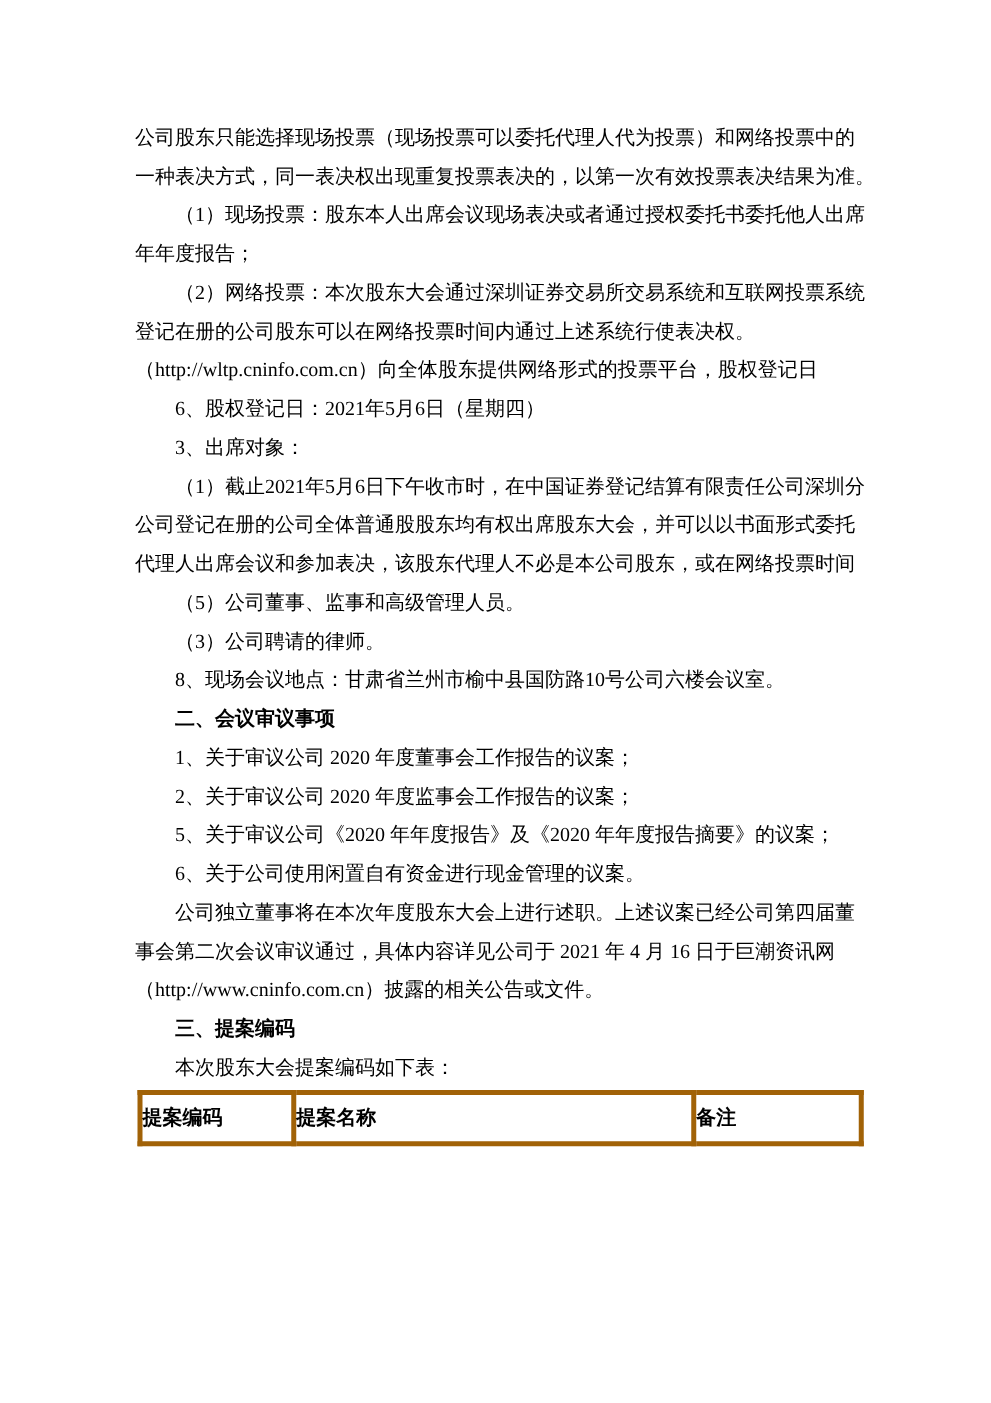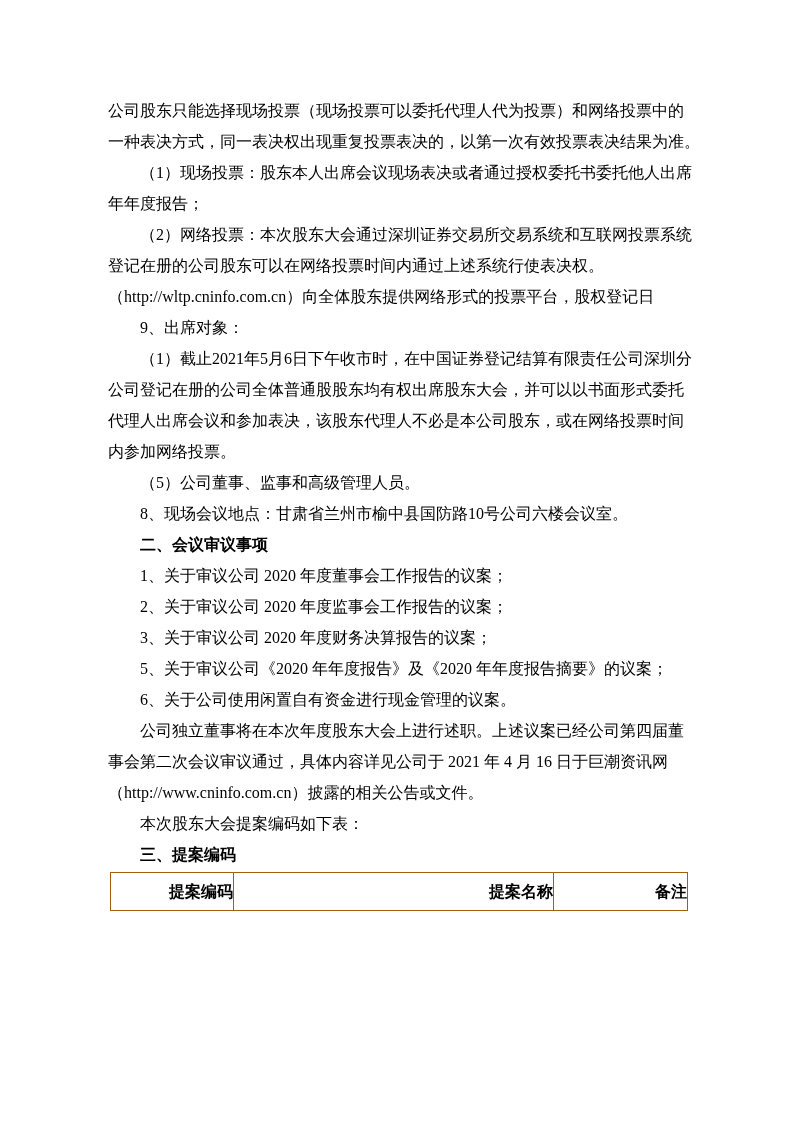--- a/index.html
+++ b/index.html
@@ -60,6 +60,7 @@
     <div class="ln ind">（2）网络投票：本次股东大会通过深圳证券交易所交易系统和互联网投票系统</div>
     <div class="ln">登记在册的公司股东可以在网络投票时间内通过上述系统行使表决权。</div>
     <div class="ln">（http://wltp.cninfo.com.cn）向全体股东提供网络形式的投票平台，股权登记日</div>
+    <div class="ln ind">6、股权登记日：2021年5月6日（星期四）</div>
     <div class="ln ind">9、出席对象：</div>
     <div class="ln ind">（1）截止2021年5月6日下午收市时，在中国证券登记结算有限责任公司深圳分</div>
     <div class="ln">公司登记在册的公司全体普通股股东均有权出席股东大会，并可以以书面形式委托</div>

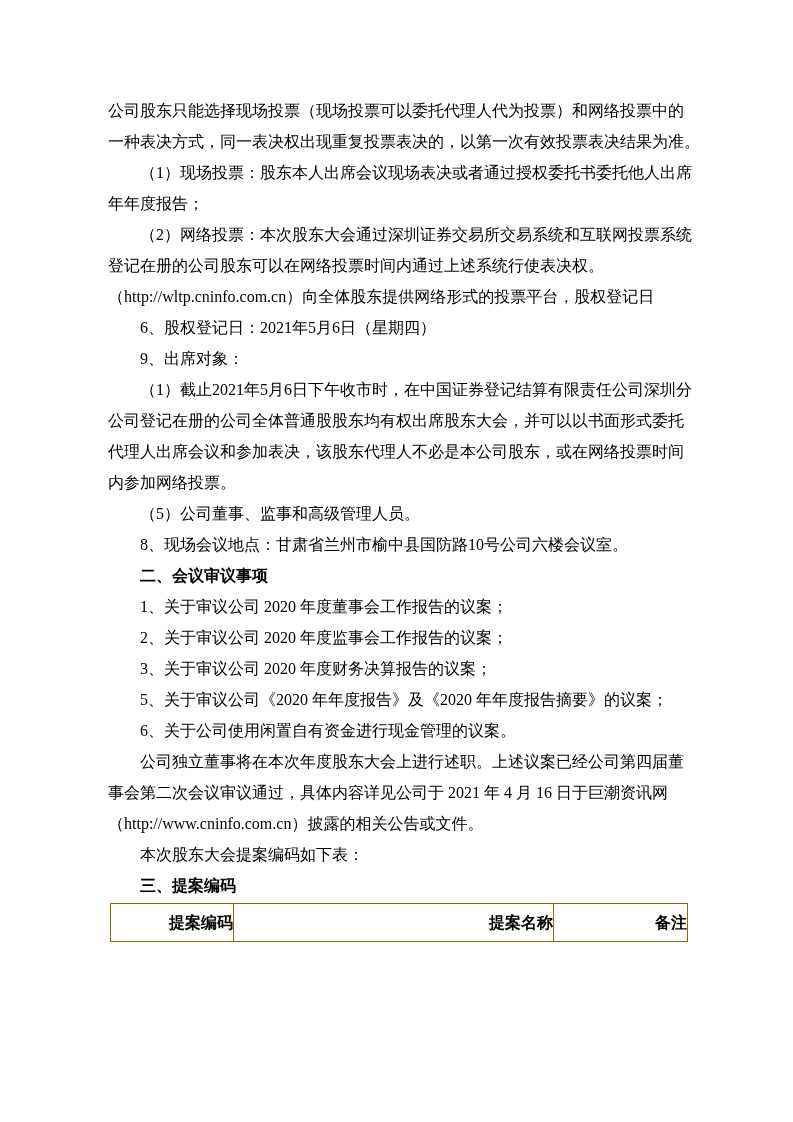--- a/index.html
+++ b/index.html
@@ -61,7 +61,7 @@
     <div class="ln">登记在册的公司股东可以在网络投票时间内通过上述系统行使表决权。</div>
     <div class="ln">（http://wltp.cninfo.com.cn）向全体股东提供网络形式的投票平台，股权登记日</div>
     <div class="ln ind">6、股权登记日：2021年5月6日（星期四）</div>
-    <div class="ln ind">9、出席对象：</div>
+    <div class="ln ind">3、出席对象：</div>
     <div class="ln ind">（1）截止2021年5月6日下午收市时，在中国证券登记结算有限责任公司深圳分</div>
     <div class="ln">公司登记在册的公司全体普通股股东均有权出席股东大会，并可以以书面形式委托</div>
     <div class="ln">代理人出席会议和参加表决，该股东代理人不必是本公司股东，或在网络投票时间</div>

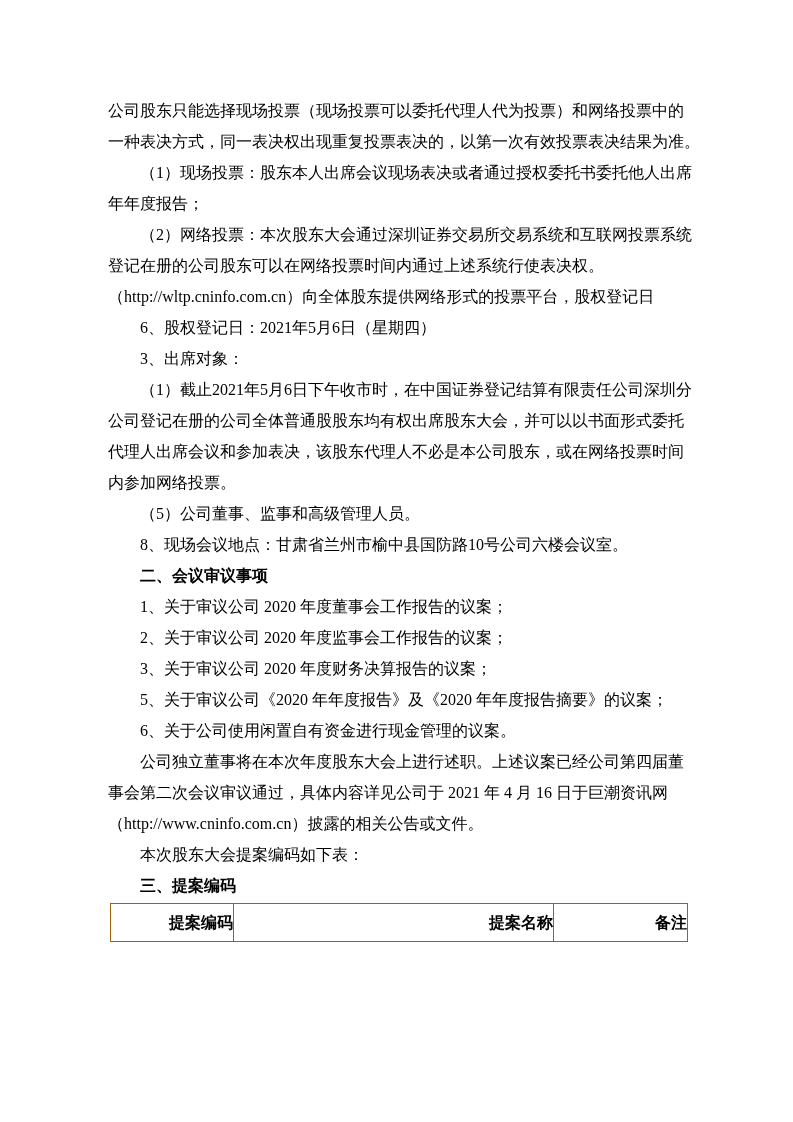--- a/index.html
+++ b/index.html
@@ -65,7 +65,6 @@
     <div class="ln ind">（1）截止2021年5月6日下午收市时，在中国证券登记结算有限责任公司深圳分</div>
     <div class="ln">公司登记在册的公司全体普通股股东均有权出席股东大会，并可以以书面形式委托</div>
     <div class="ln">代理人出席会议和参加表决，该股东代理人不必是本公司股东，或在网络投票时间</div>
-    <div class="ln">内参加网络投票。</div>
     <div class="ln ind">（5）公司董事、监事和高级管理人员。</div>
     <div class="ln ind">8、现场会议地点：甘肃省兰州市榆中县国防路10号公司六楼会议室。</div>
     <div class="ln ind hd">二、会议审议事项</div>

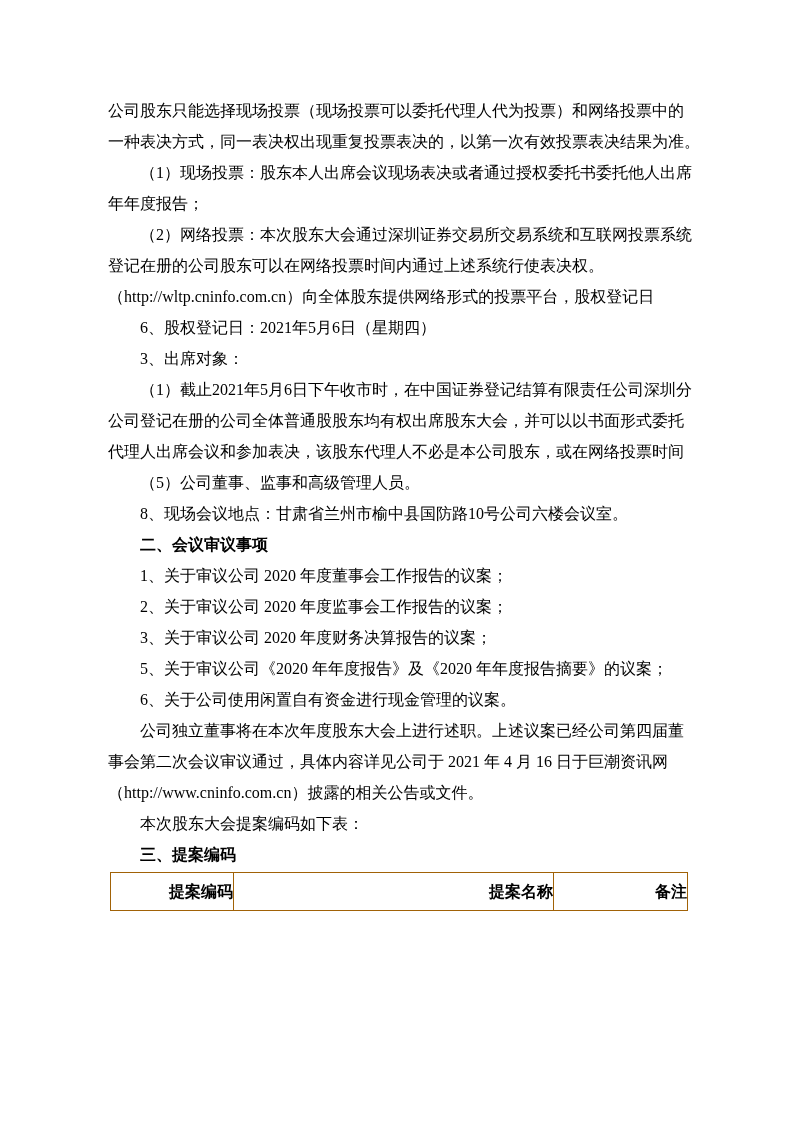--- a/index.html
+++ b/index.html
@@ -66,6 +66,7 @@
     <div class="ln">公司登记在册的公司全体普通股股东均有权出席股东大会，并可以以书面形式委托</div>
     <div class="ln">代理人出席会议和参加表决，该股东代理人不必是本公司股东，或在网络投票时间</div>
     <div class="ln ind">（5）公司董事、监事和高级管理人员。</div>
+    <div class="ln ind">（3）公司聘请的律师。</div>
     <div class="ln ind">8、现场会议地点：甘肃省兰州市榆中县国防路10号公司六楼会议室。</div>
     <div class="ln ind hd">二、会议审议事项</div>
     <div class="ln ind">1、关于审议公司 2020 年度董事会工作报告的议案；</div>

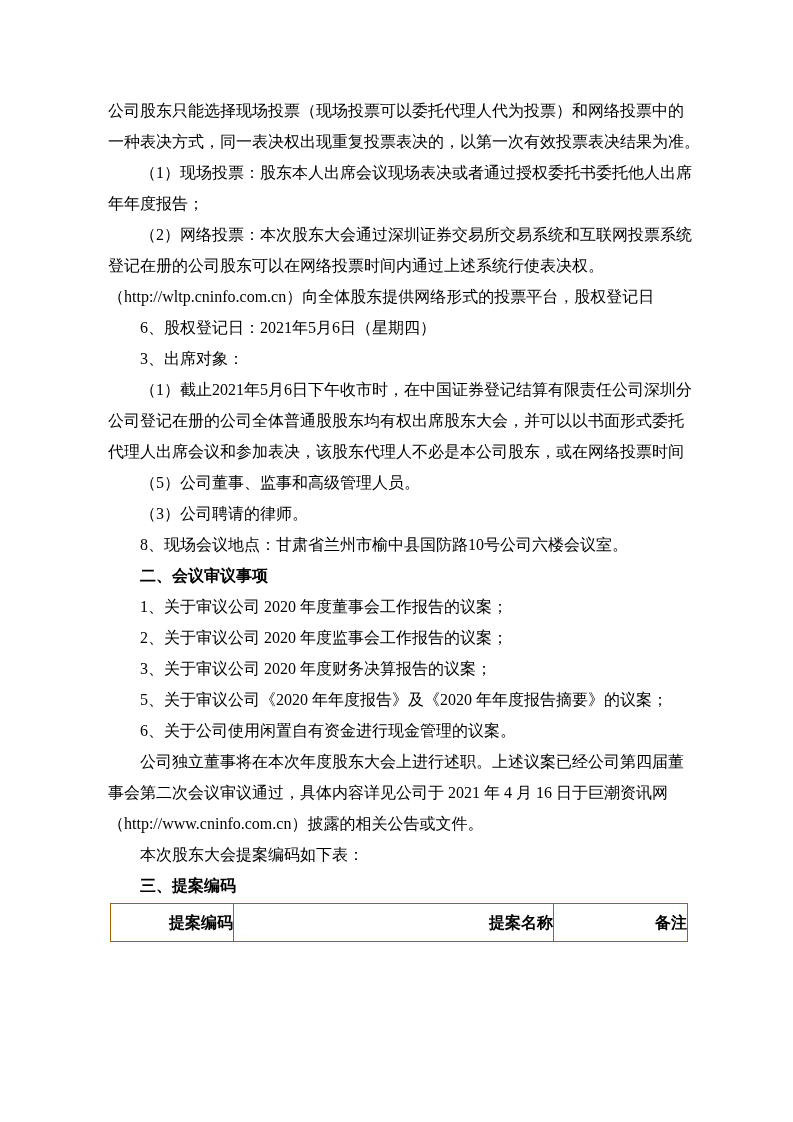--- a/index.html
+++ b/index.html
@@ -71,7 +71,6 @@
     <div class="ln ind hd">二、会议审议事项</div>
     <div class="ln ind">1、关于审议公司 2020 年度董事会工作报告的议案；</div>
     <div class="ln ind">2、关于审议公司 2020 年度监事会工作报告的议案；</div>
-    <div class="ln ind">3、关于审议公司 2020 年度财务决算报告的议案；</div>
     <div class="ln ind">5、关于审议公司《2020 年年度报告》及《2020 年年度报告摘要》的议案；</div>
     <div class="ln ind">6、关于公司使用闲置自有资金进行现金管理的议案。</div>
     <div class="ln ind">公司独立董事将在本次年度股东大会上进行述职。上述议案已经公司第四届董</div>

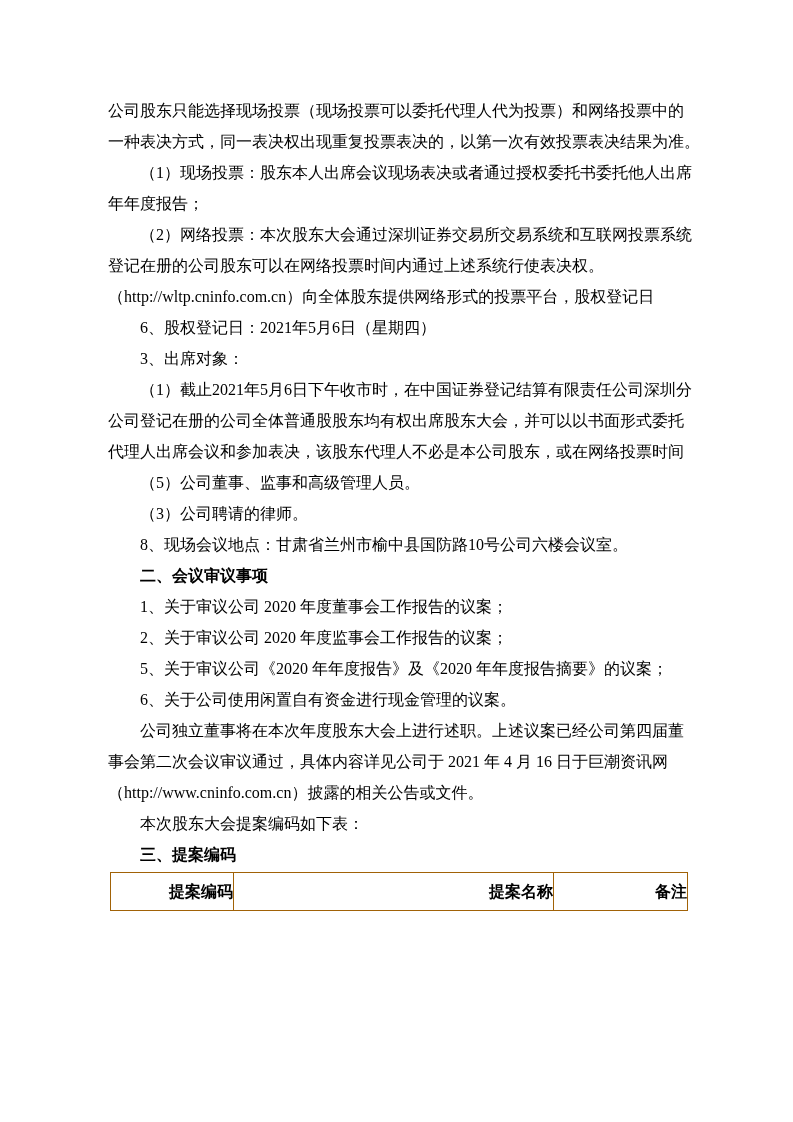--- a/index.html
+++ b/index.html
@@ -76,8 +76,8 @@
     <div class="ln ind">公司独立董事将在本次年度股东大会上进行述职。上述议案已经公司第四届董</div>
     <div class="ln">事会第二次会议审议通过，具体内容详见公司于 2021 年 4 月 16 日于巨潮资讯网</div>
     <div class="ln">（http://www.cninfo.com.cn）披露的相关公告或文件。</div>
+    <div class="ln ind hd">三、提案编码</div>
     <div class="ln ind">本次股东大会提案编码如下表：</div>
-    <div class="ln ind hd">三、提案编码</div>
 
     <table class="proposal">
       <colgroup>

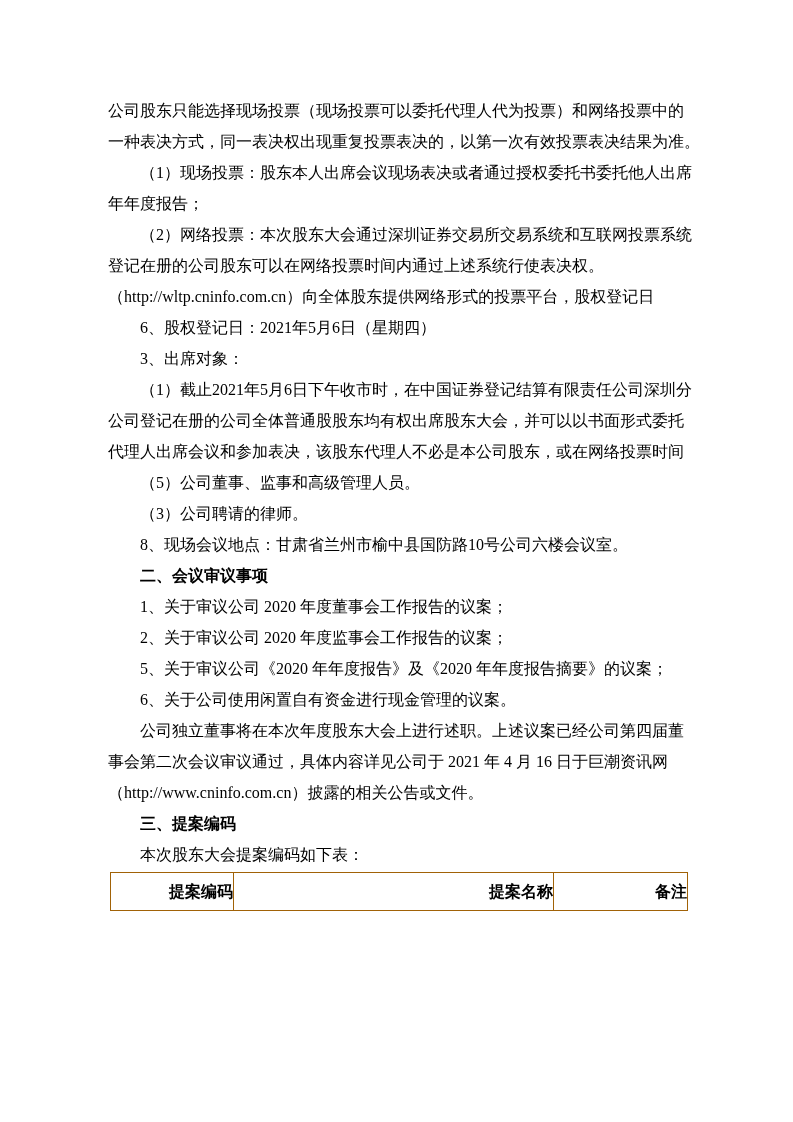--- a/index.html
+++ b/index.html
@@ -38,11 +38,11 @@
     margin-top: 2px;
   }
   table.proposal th {
-    border: 1px solid #a16207;
+    border: 4px solid #a16207;
     height: 37px;
     font-size: 16px;
     font-weight: bold;
-    text-align: right;
+    text-align: left;
     vertical-align: middle;
     padding: 0;
     font-family: "Liberation Sans", "DejaVu Sans", sans-serif;

